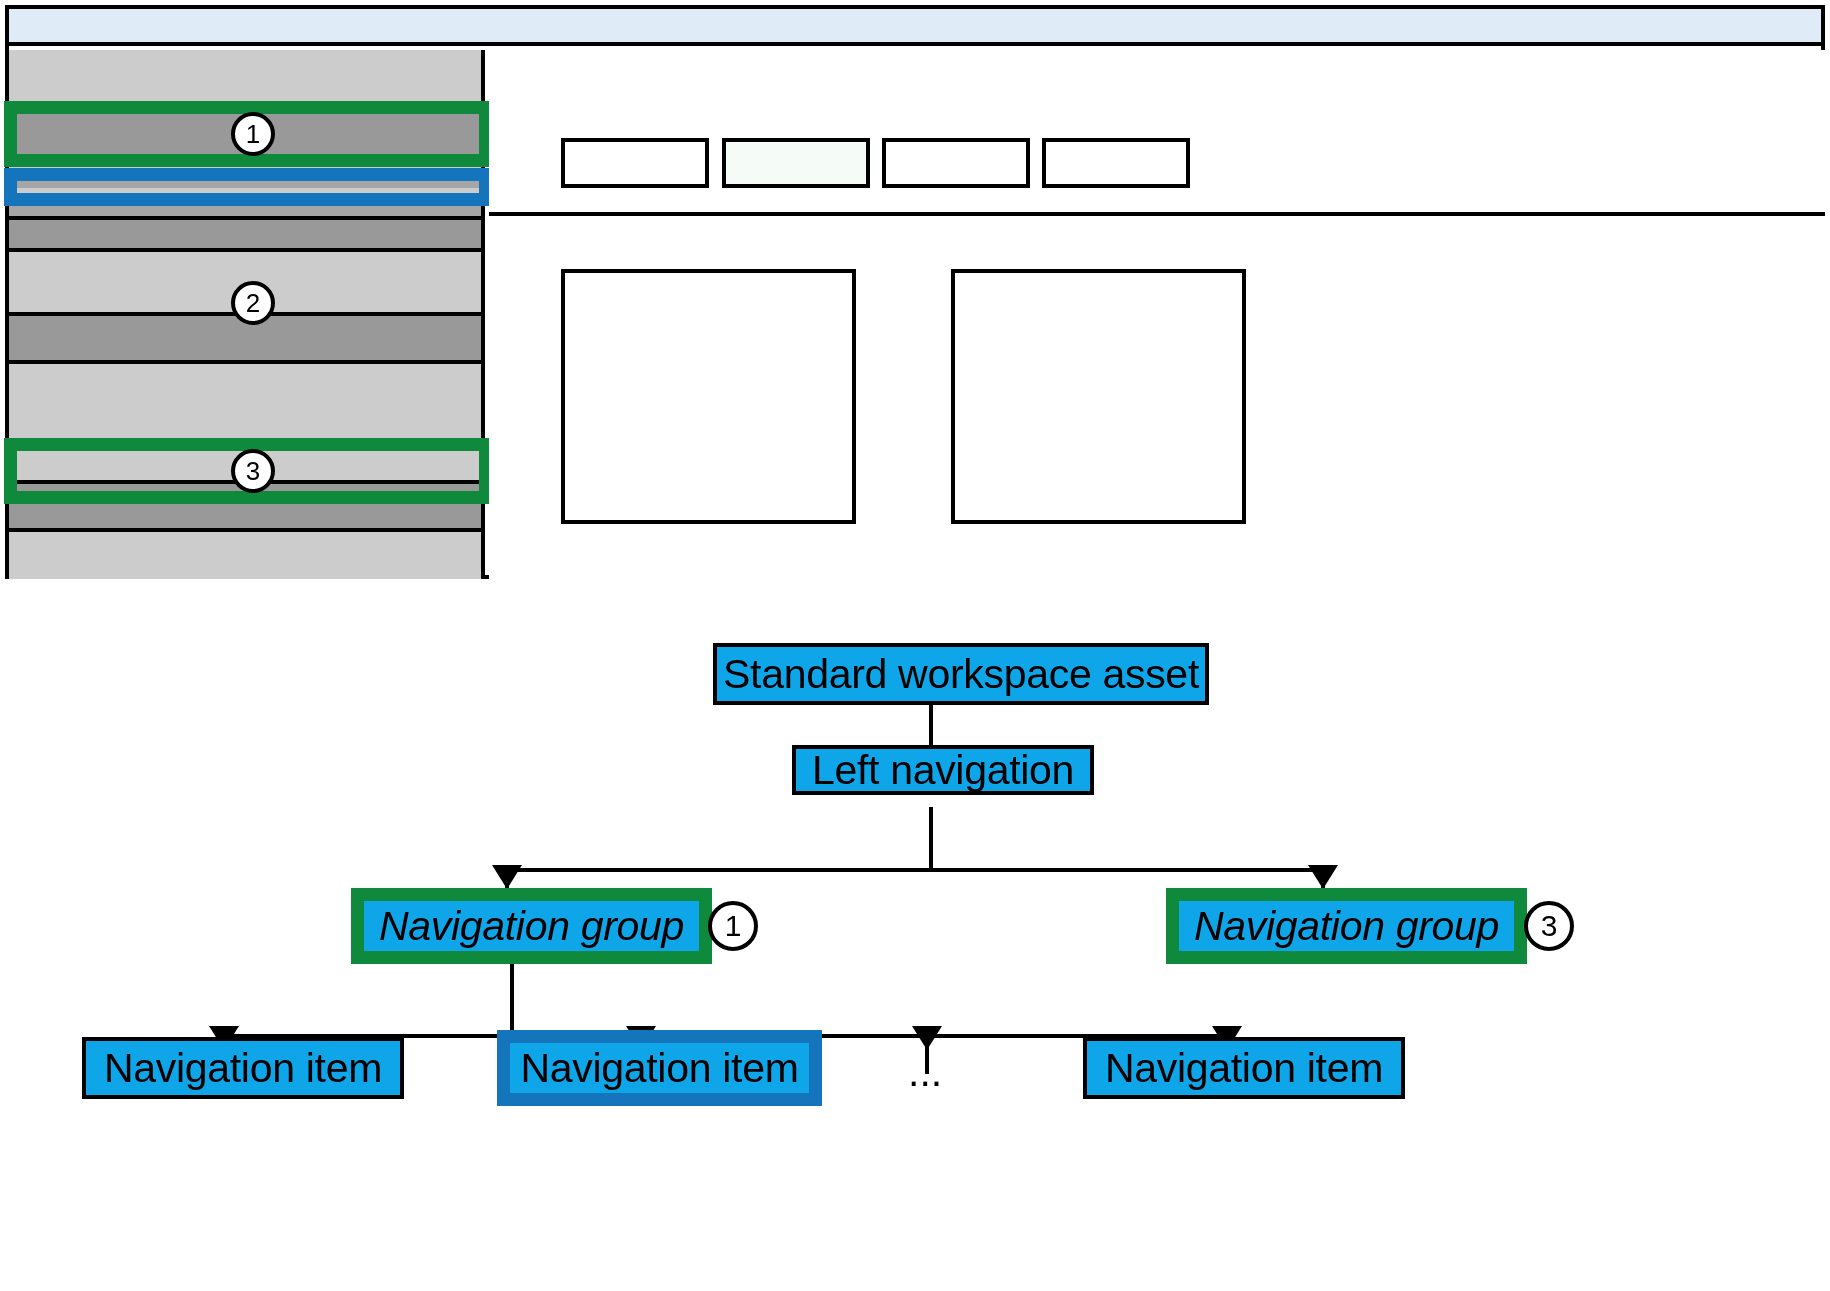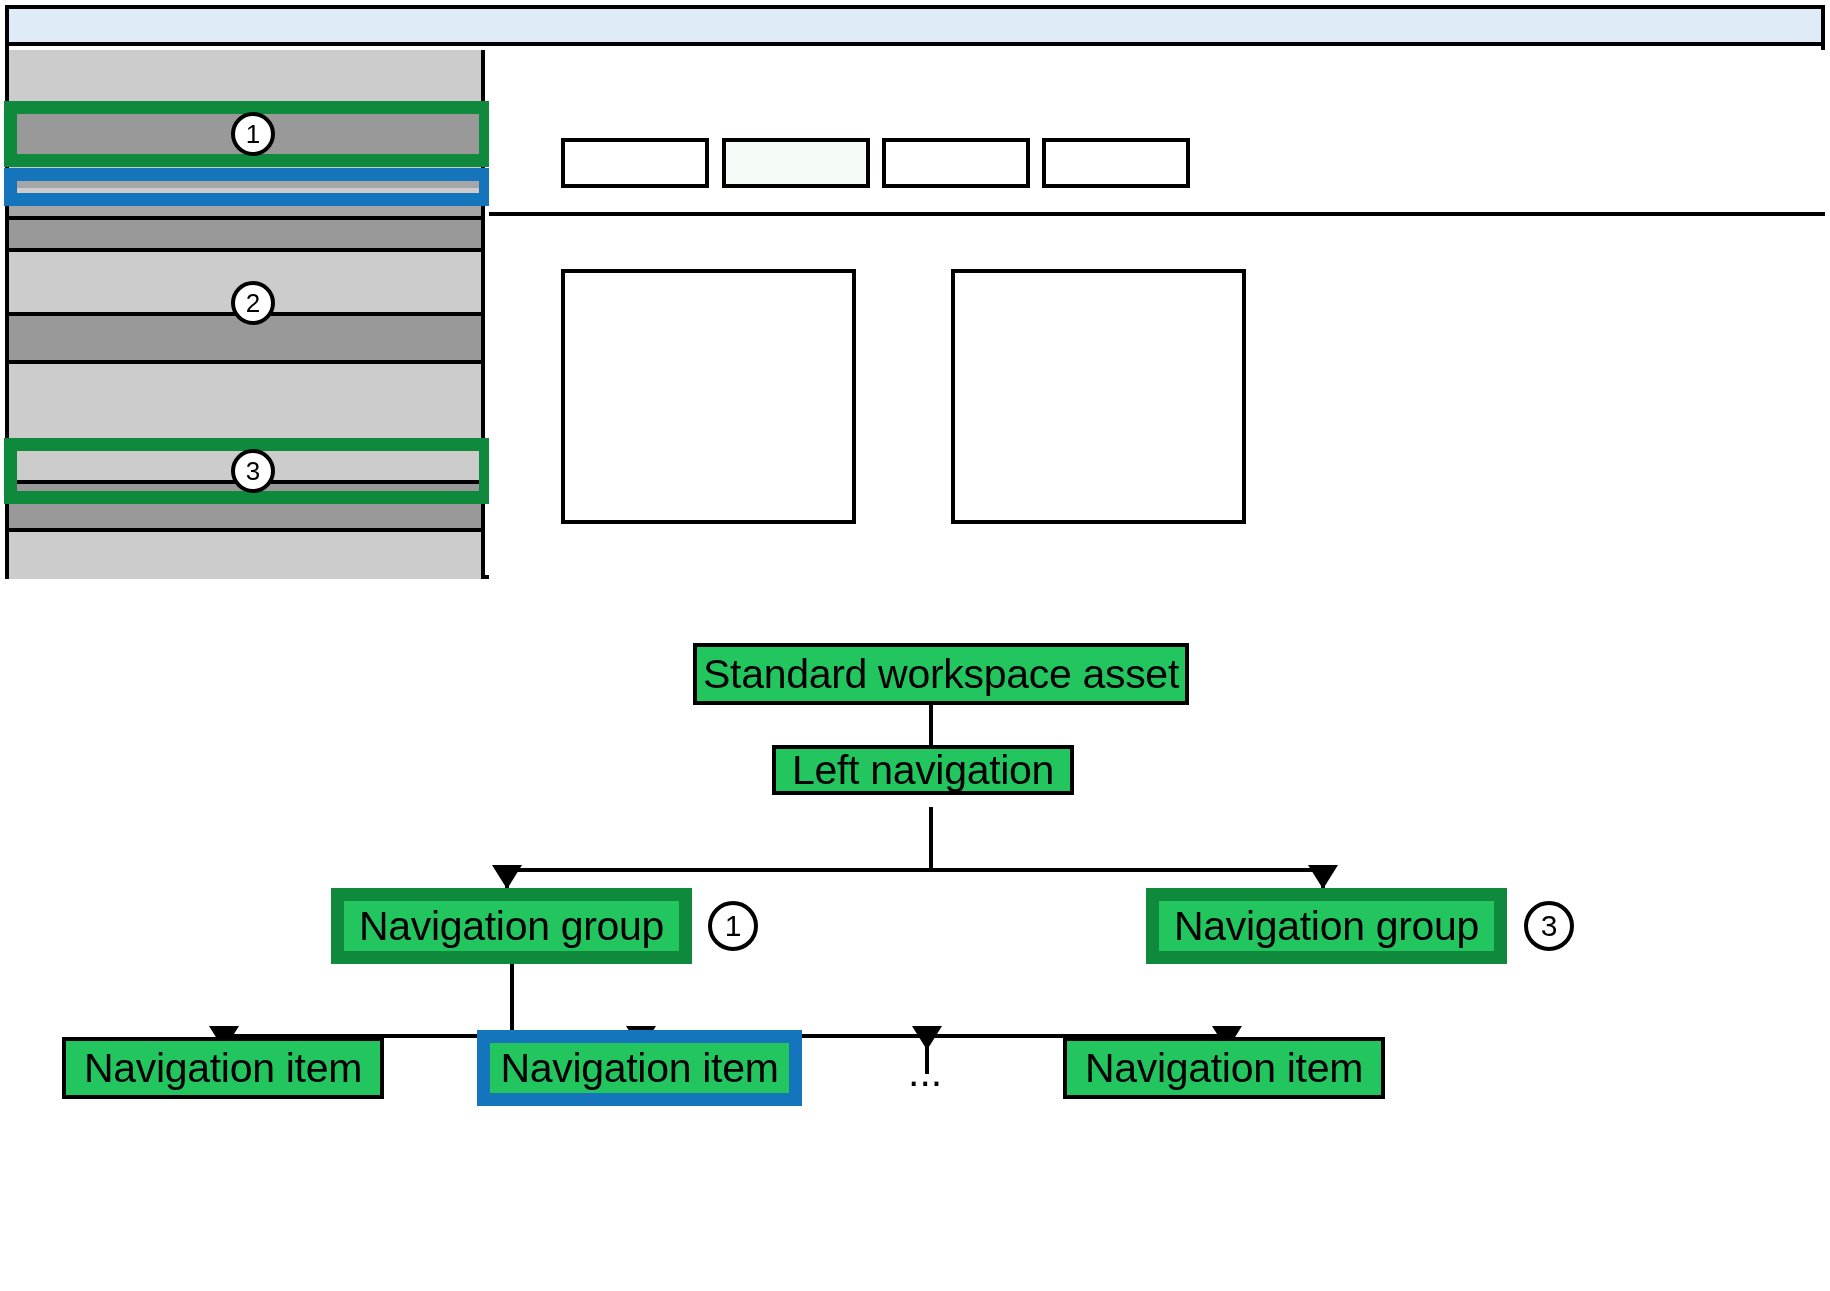--- a/index.html
+++ b/index.html
@@ -37,9 +37,9 @@
 
   
   #tree{position:absolute;left:0;top:585px;width:1830px;height:706px;}
-  .node{position:absolute;background:#22c55e;border:4px solid #000;box-sizing:border-box;
+  .node{position:absolute;background:#0ea5e9;border:4px solid #000;box-sizing:border-box;
         display:flex;align-items:center;justify-content:center;
-        font-size:41px;line-height:1;white-space:nowrap;letter-spacing:-.3px;}
+        font-size:41px;line-height:1;white-space:nowrap;letter-spacing:-.3px;margin-left:20px;}
   .node.green{border:13px solid #0f8a3c;}
   .node.blue{border:13px solid #1474bc;}
   .tcirc{position:absolute;width:50px;height:50px;border-radius:50%;

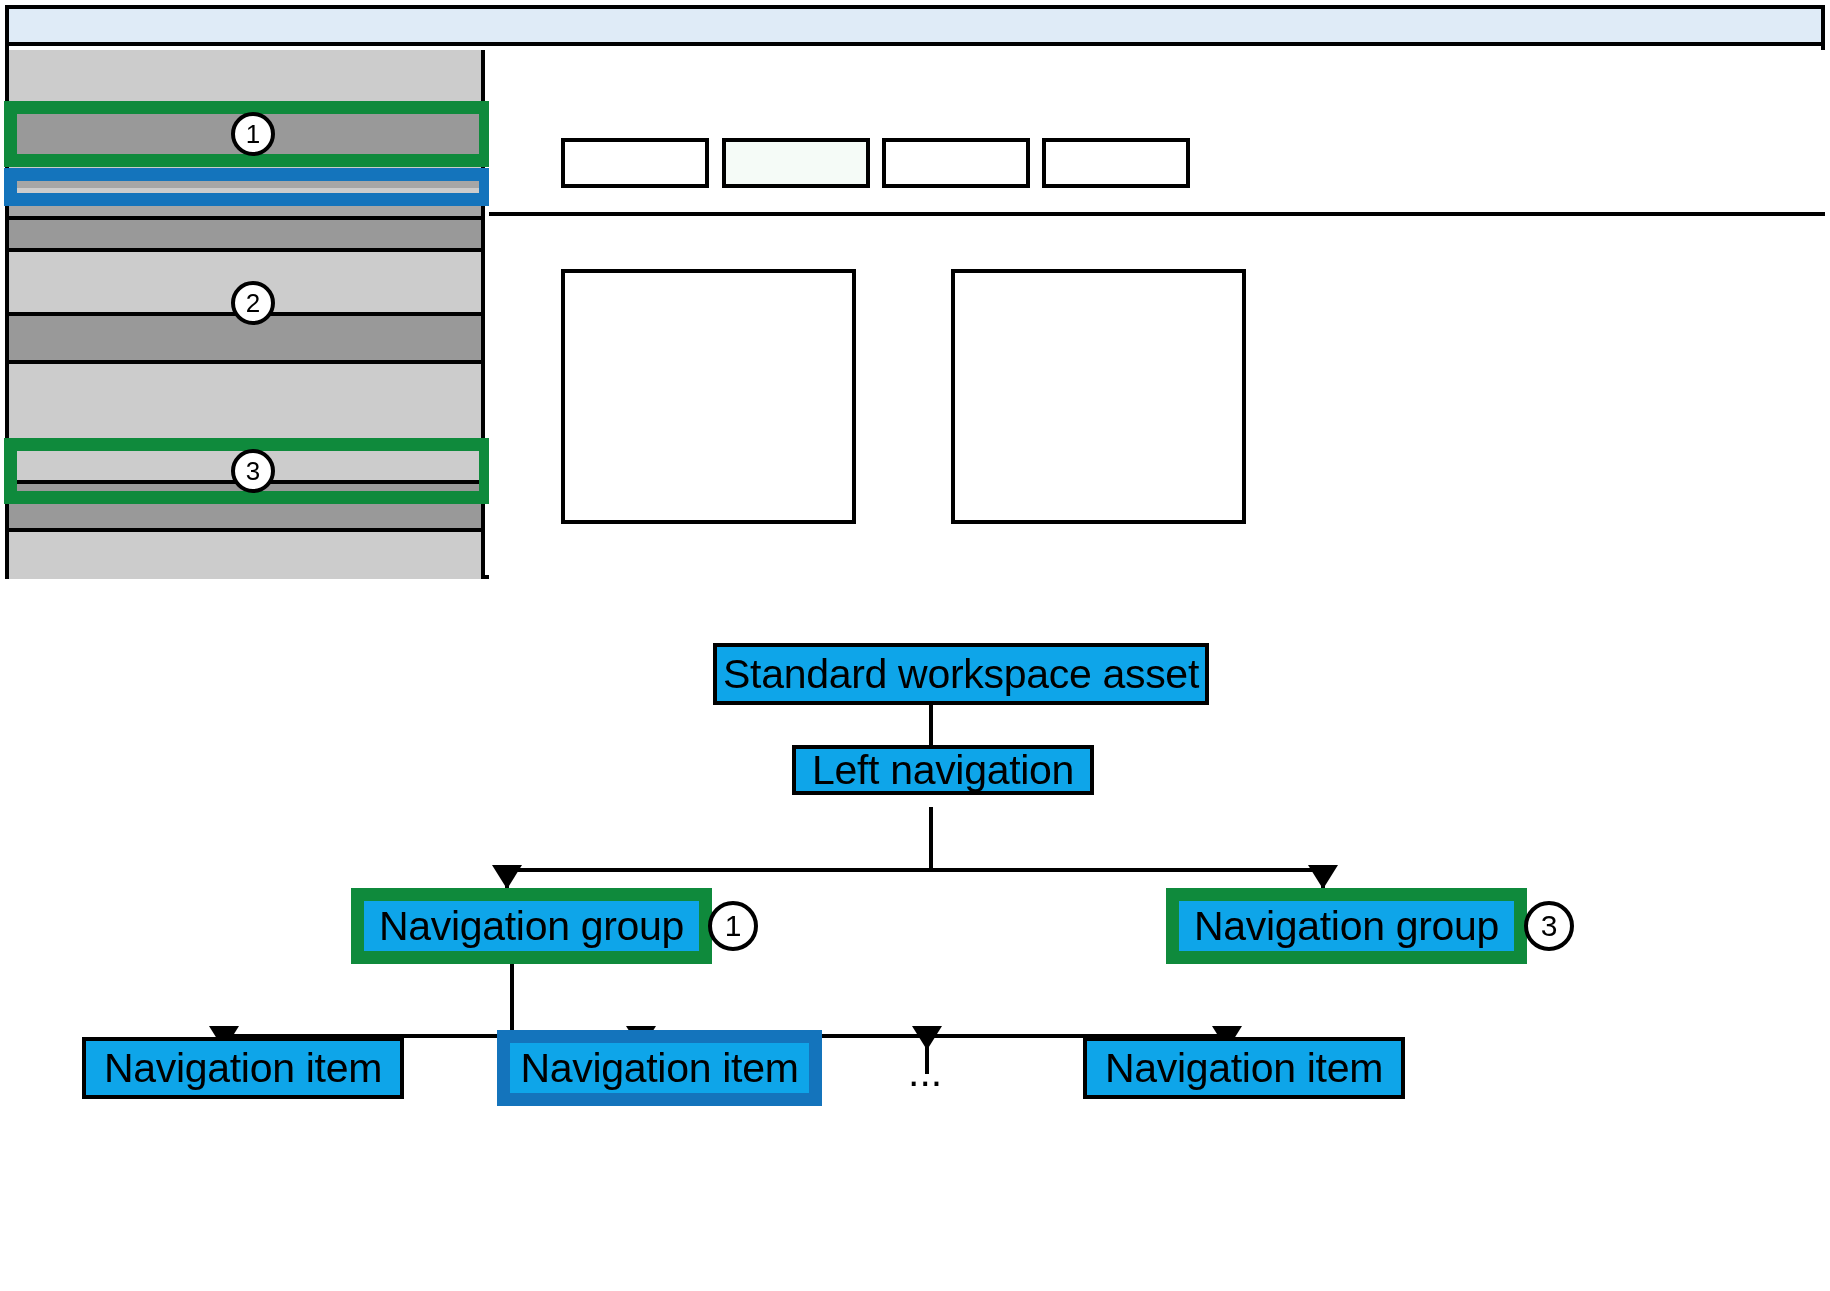--- a/index.html
+++ b/index.html
@@ -40,7 +40,7 @@
   .node{position:absolute;background:#0ea5e9;border:4px solid #000;box-sizing:border-box;
         display:flex;align-items:center;justify-content:center;
         font-size:41px;line-height:1;white-space:nowrap;letter-spacing:-.3px;margin-left:20px;}
-  .node.green{border:13px solid #0f8a3c;}
+  .node.green{border:13px solid #0f8a3c;font-style:italic;}
   .node.blue{border:13px solid #1474bc;}
   .tcirc{position:absolute;width:50px;height:50px;border-radius:50%;
          background:#fff;border:4px solid #000;box-sizing:border-box;

